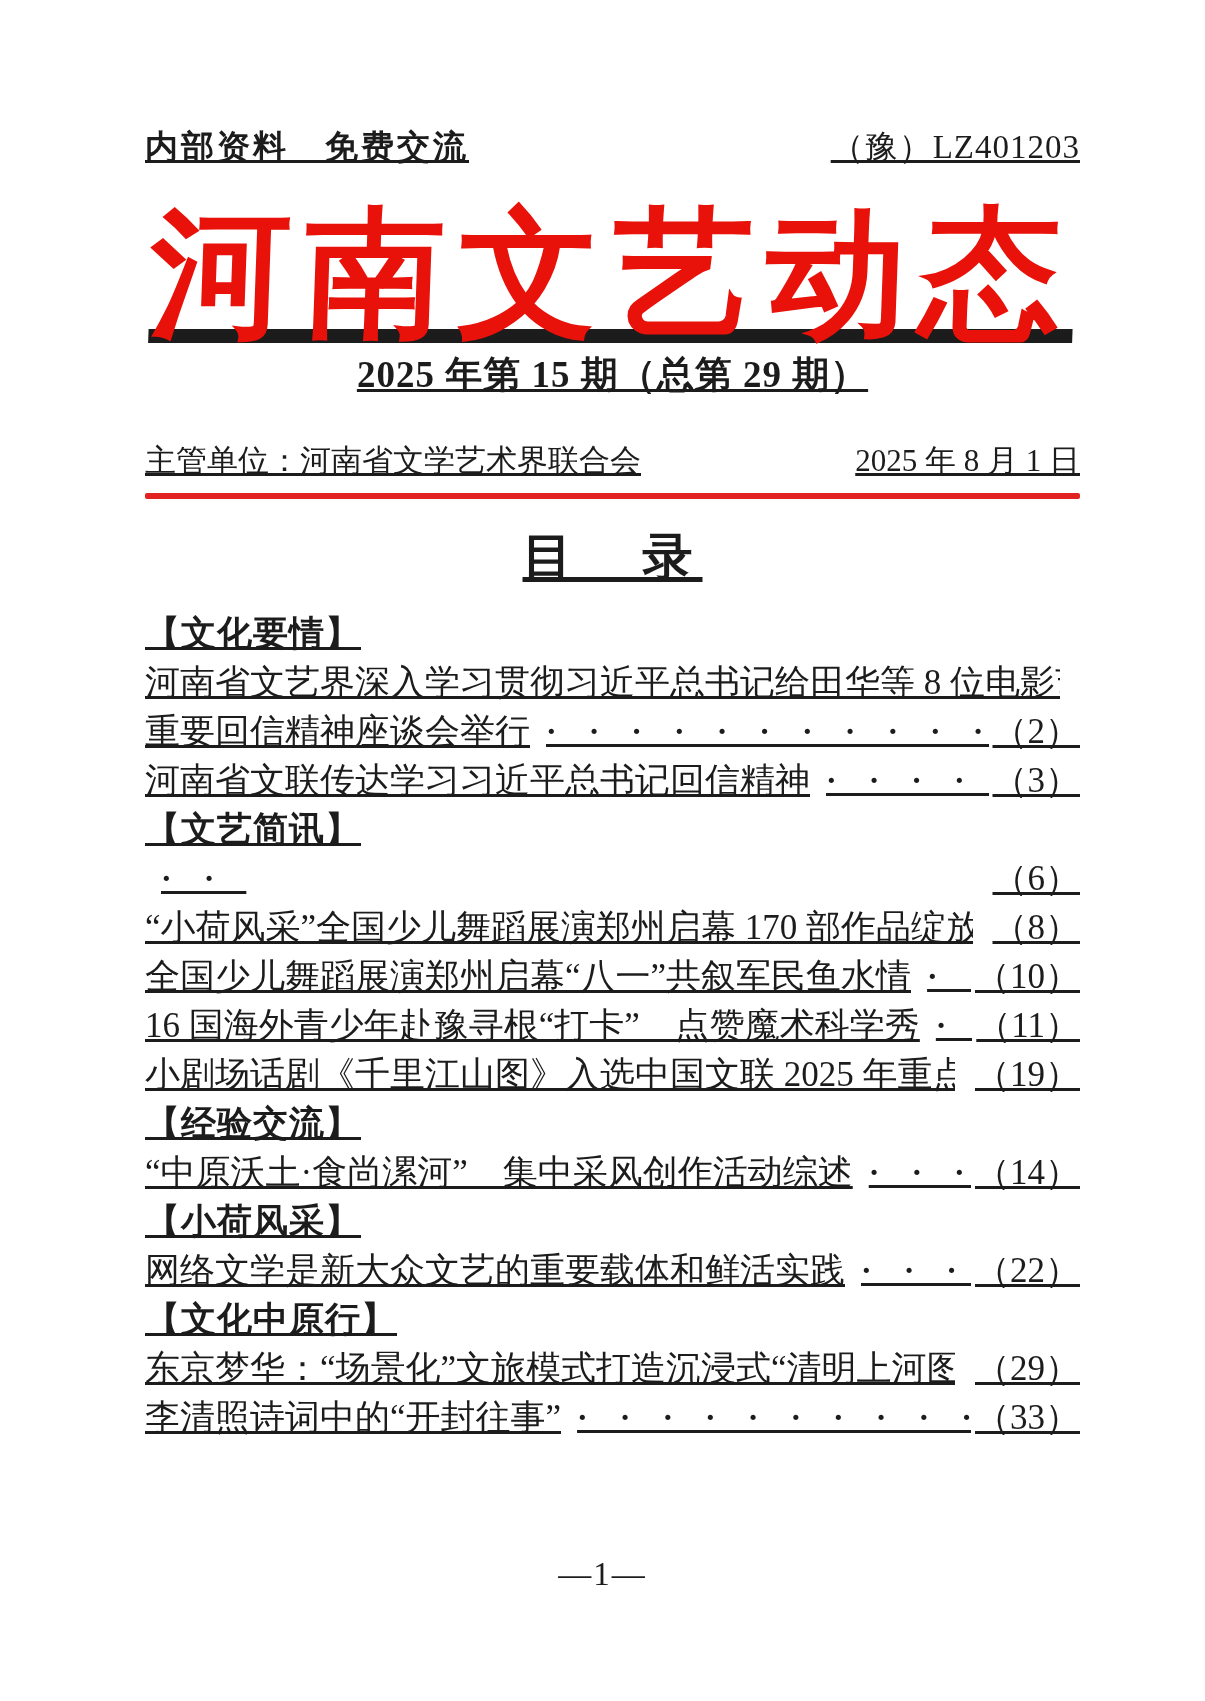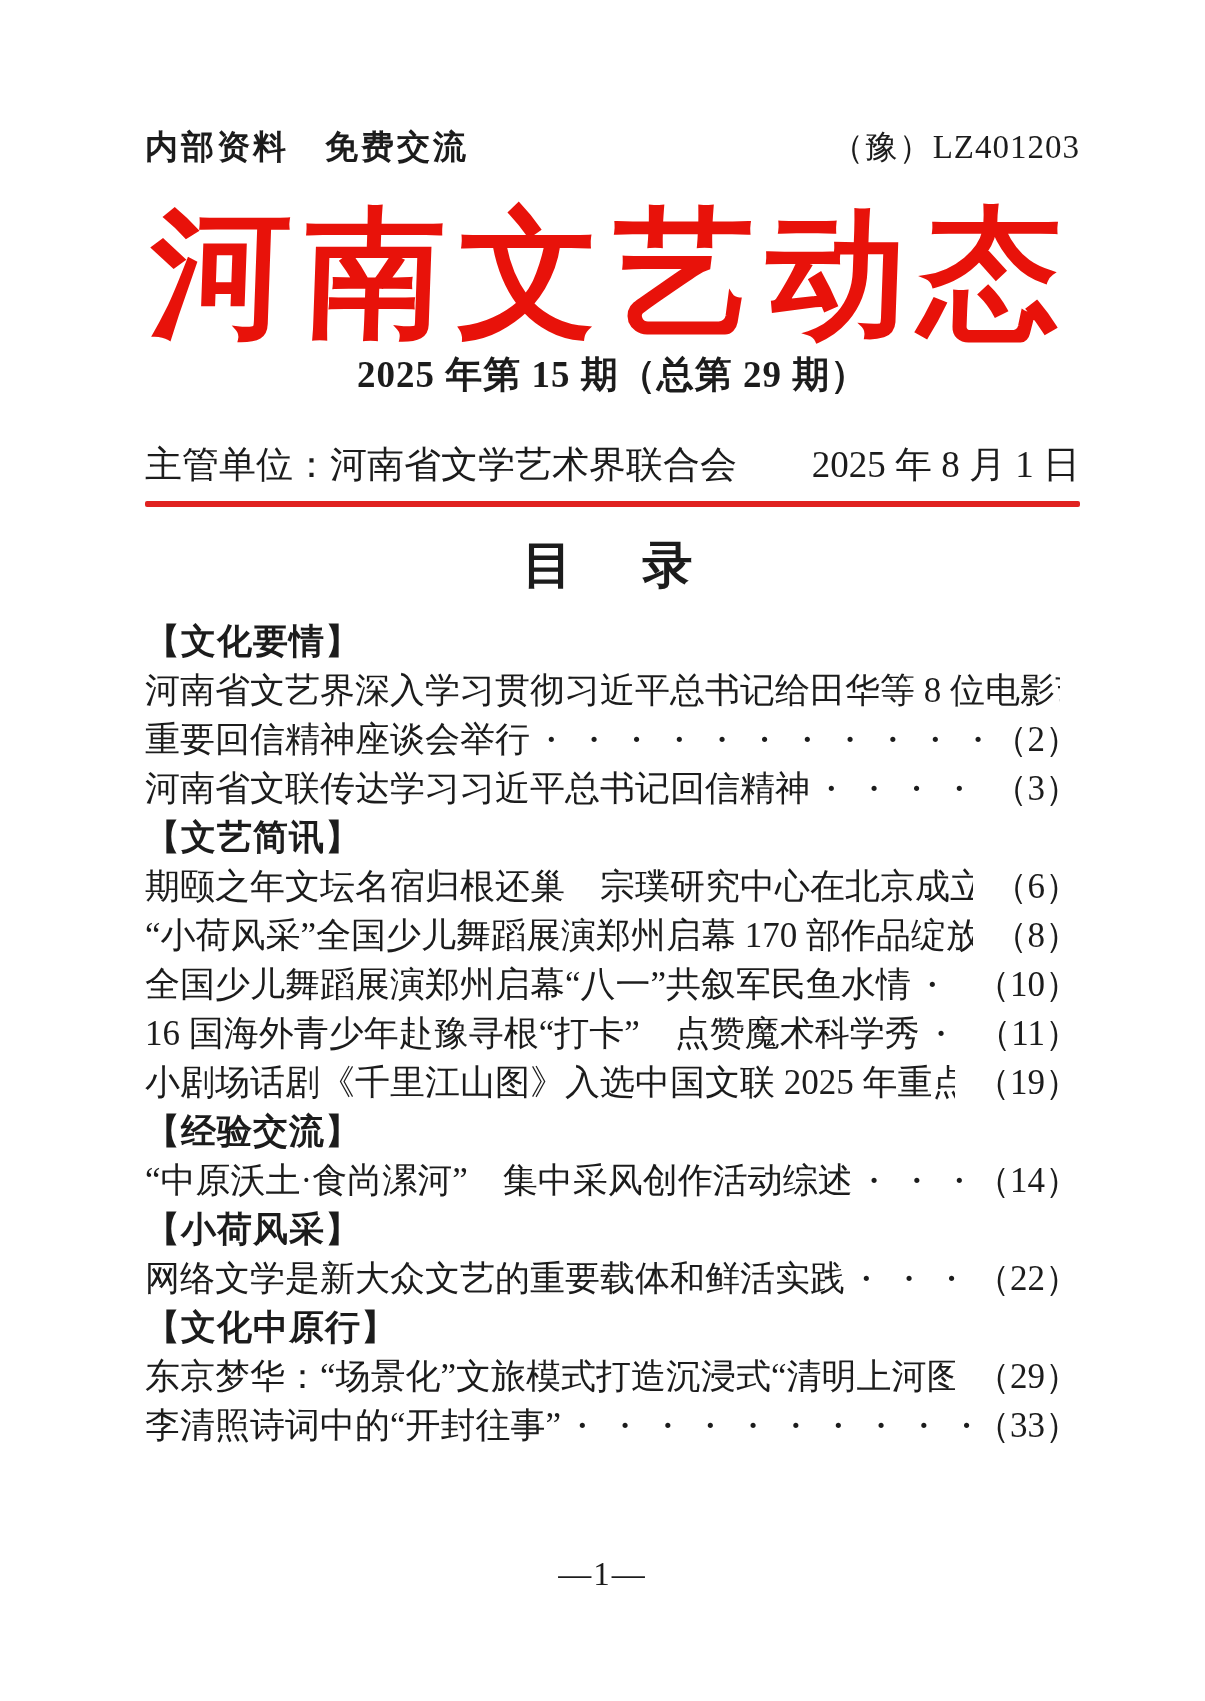--- a/index.html
+++ b/index.html
@@ -15,6 +15,7 @@
     padding:128px 125px 12px 145px;
     position:relative;
     overflow:hidden;
+    text-decoration:underline;
   }
   .top-row{
     display:flex;justify-content:space-between;align-items:baseline;

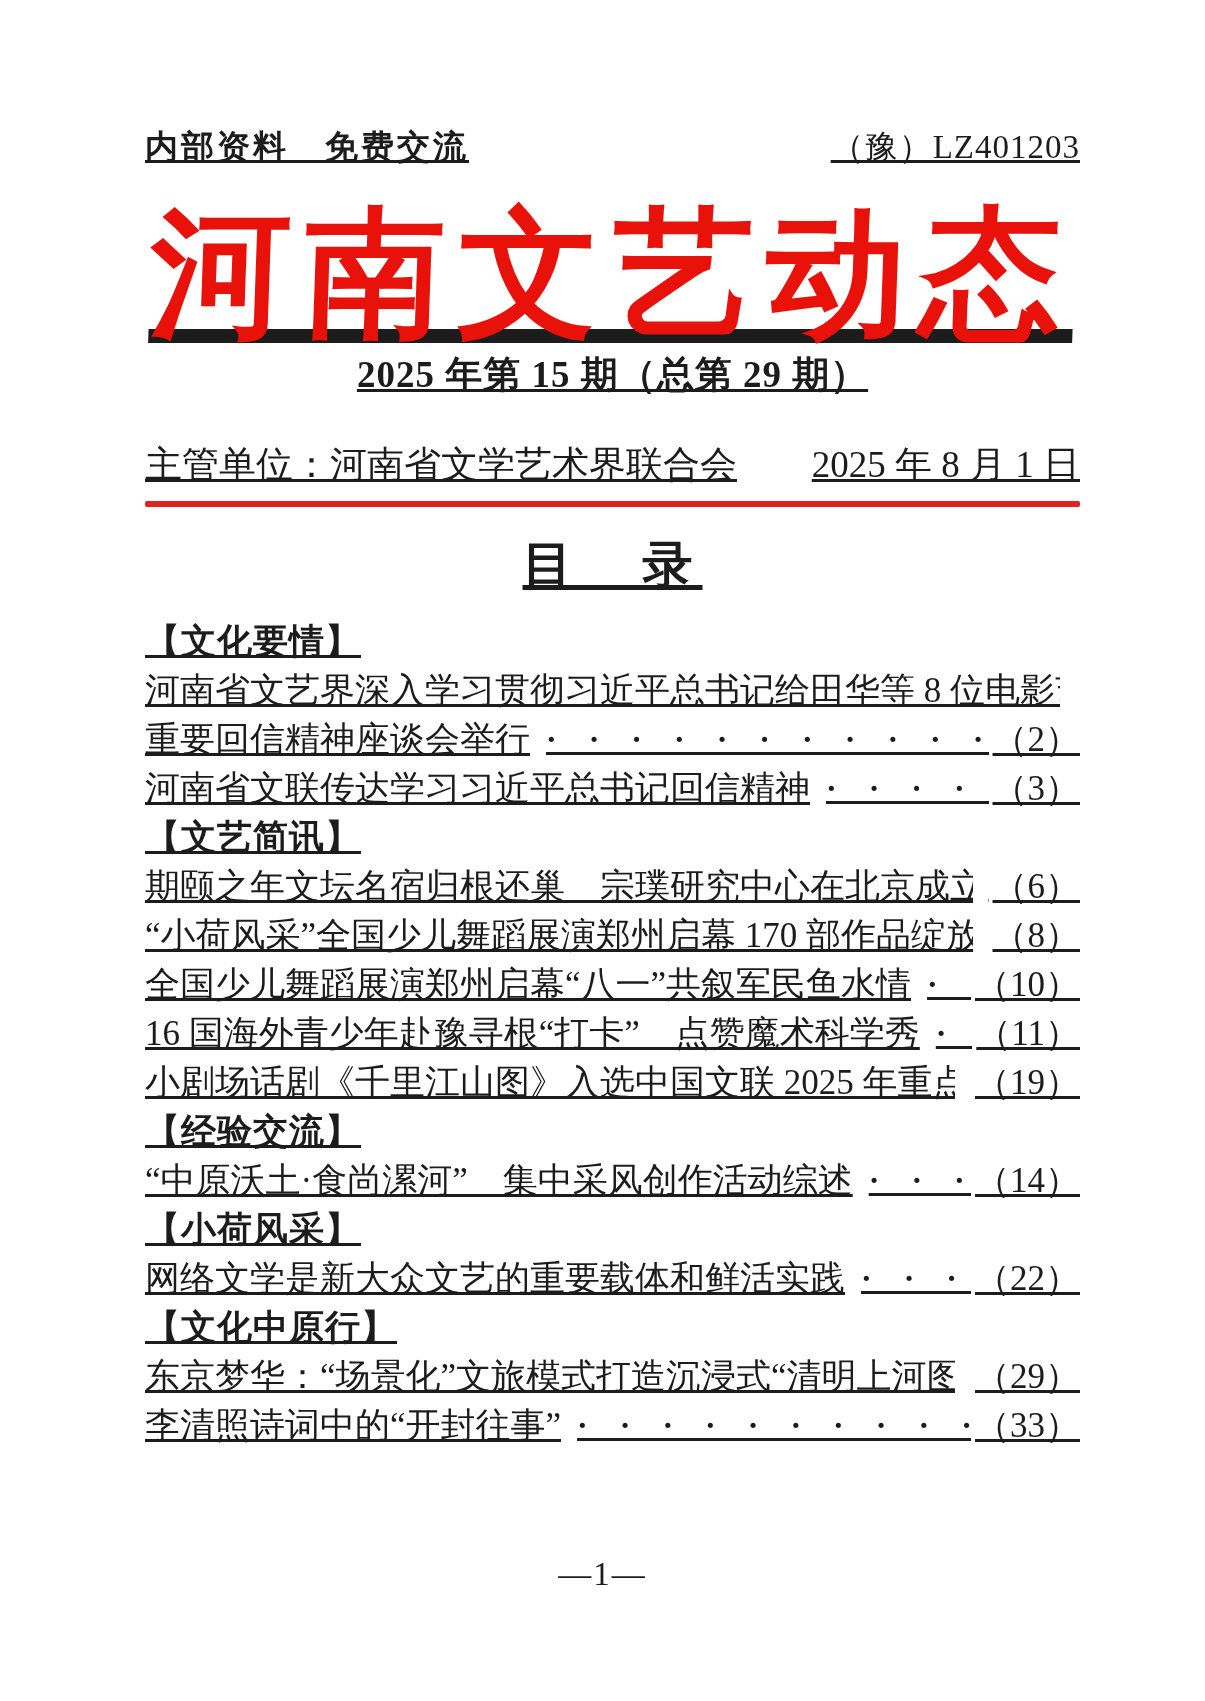--- a/index.html
+++ b/index.html
@@ -42,7 +42,7 @@
   .org-row{
     margin-top:42px;
     display:flex;justify-content:space-between;align-items:baseline;
-    font-size:37px;line-height:1.3;
+    font-size:31px;line-height:1.3;
   }
   .red-rule{
     margin-top:12px;

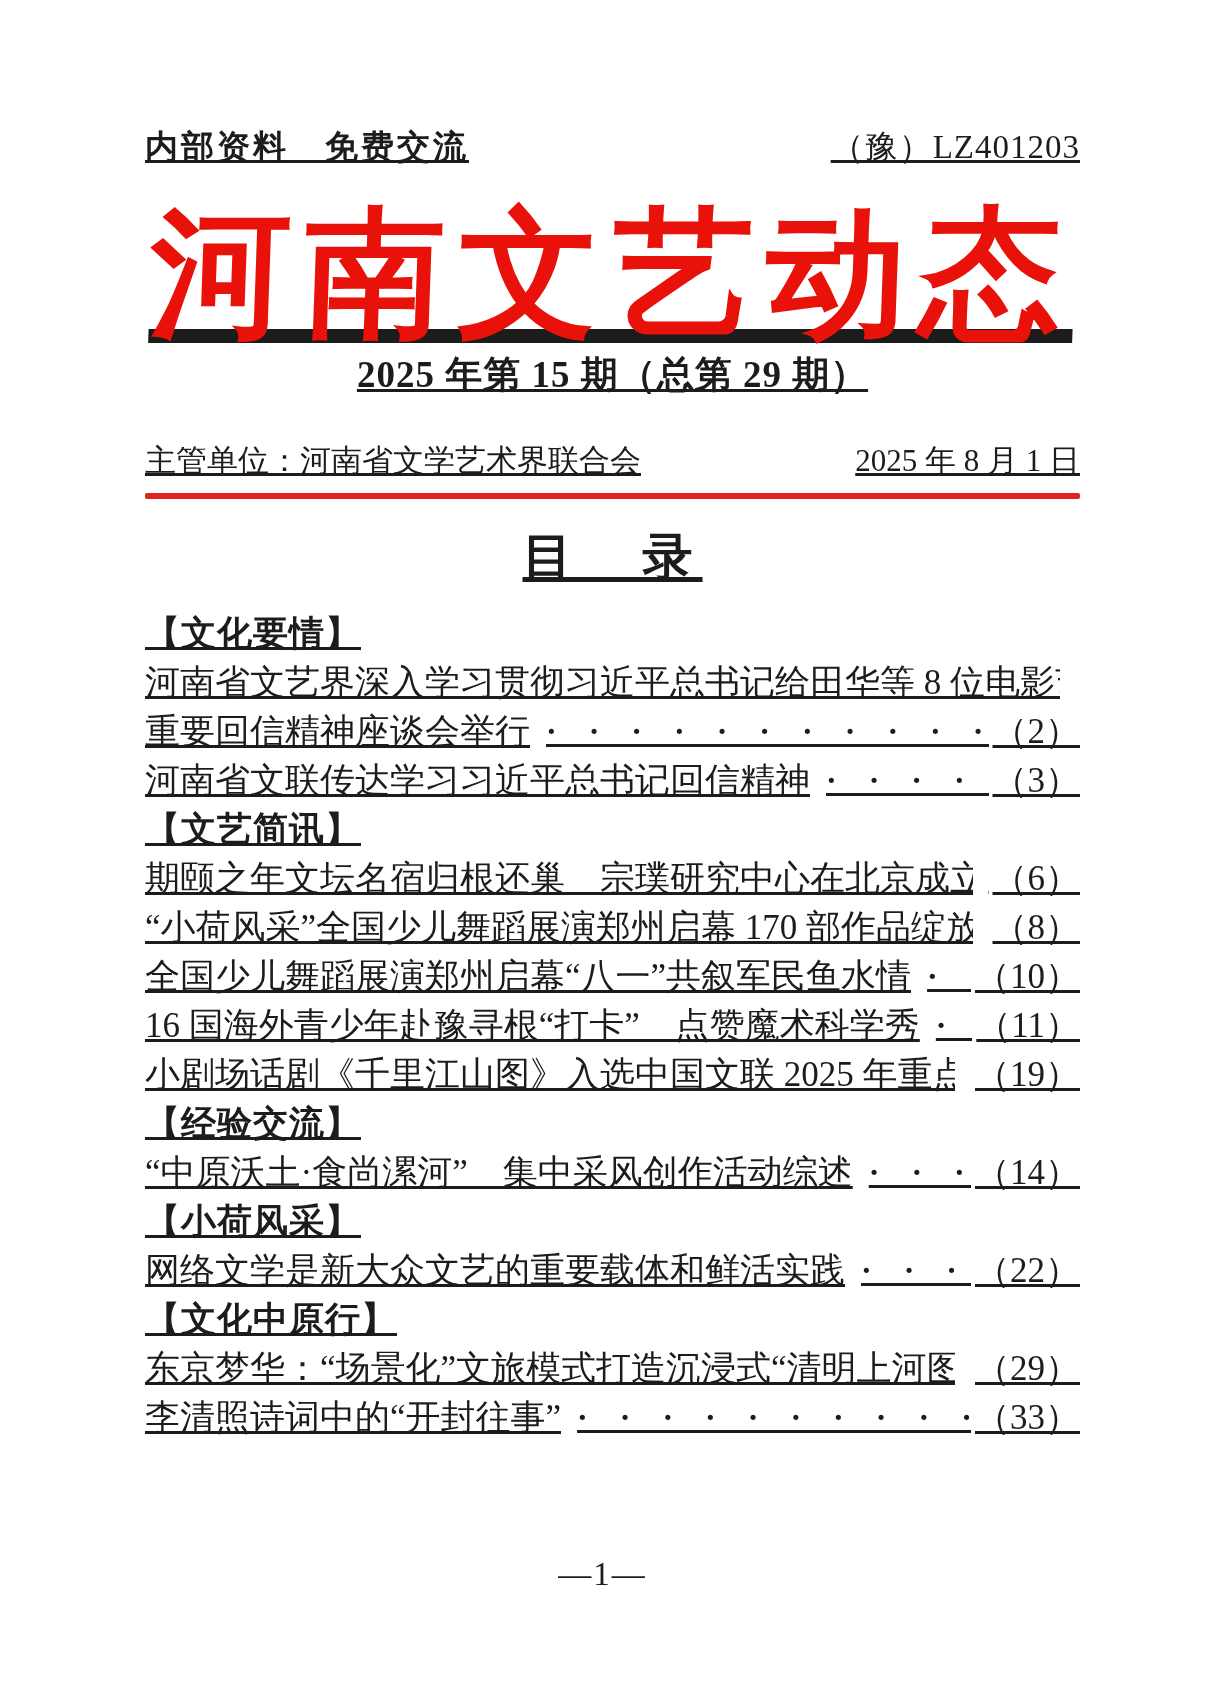--- a/index.html
+++ b/index.html
@@ -149,7 +149,6 @@
   </div>
 
   <div class="row entry">
-    <span class="text">期颐之年文坛名宿归根还巢　宗璞研究中心在北京成立</span>
     <span class="dots">··</span>
     <span class="page-num">（6）</span>
   </div>

